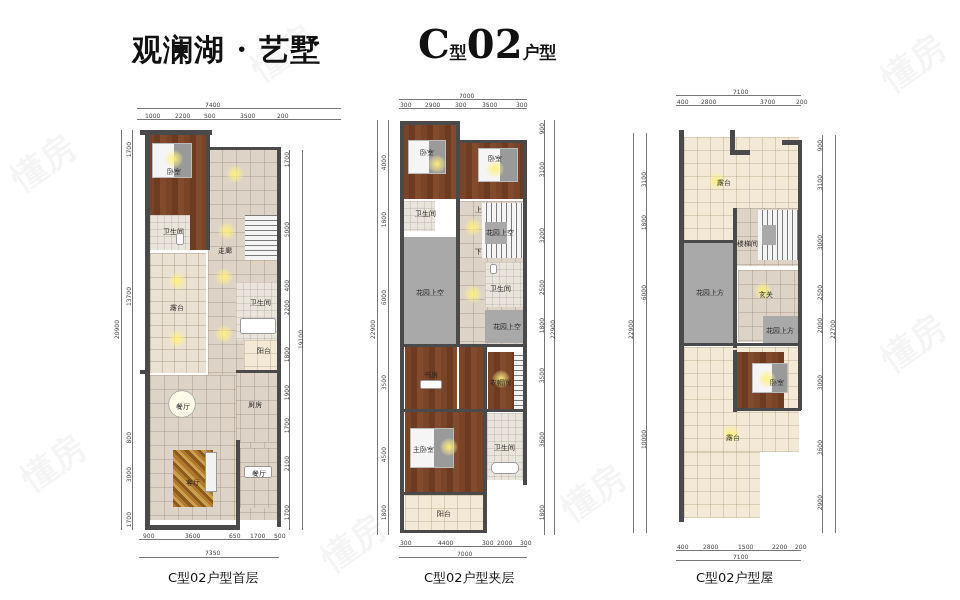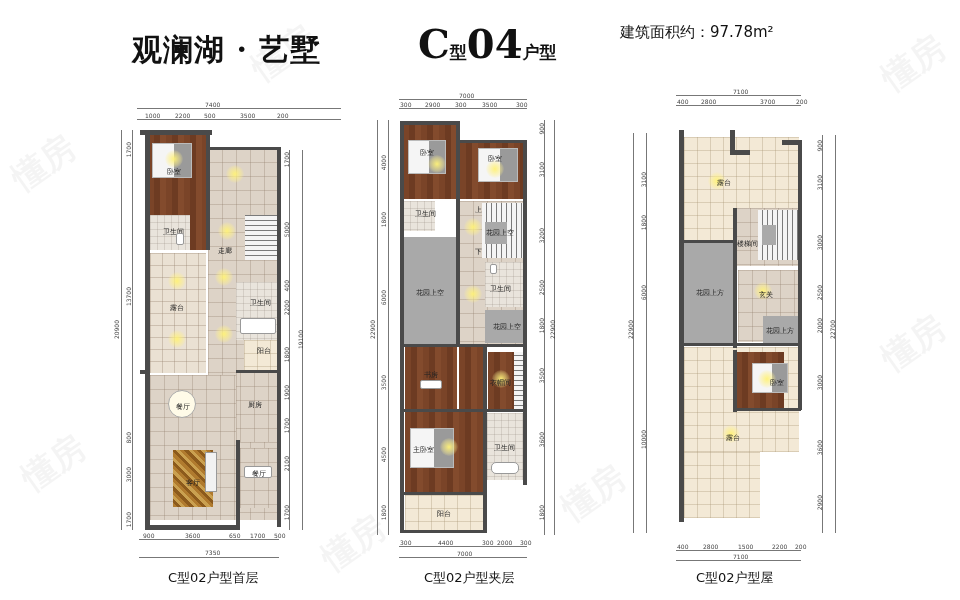--- a/index.html
+++ b/index.html
@@ -70,7 +70,7 @@
 
 <div class="title-project">观澜湖 · 艺墅</div>
 <div class="title-type">
-  <span class="big">C</span><span class="small">型</span><span class="big">04</span><span class="small">户型</span>
+  <span class="big">C</span><span class="small">型</span><span class="big">02</span><span class="small">户型</span>
 </div>
 <div class="summary">
   <div><span>建筑面积约：</span><span>97.78m²</span></div>

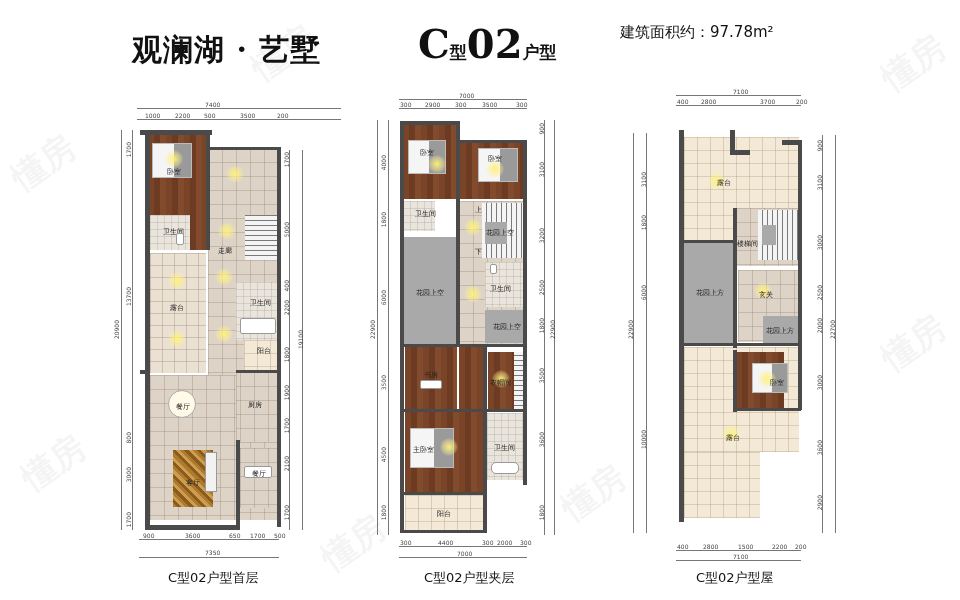--- a/index.html
+++ b/index.html
@@ -73,7 +73,6 @@
   <span class="big">C</span><span class="small">型</span><span class="big">02</span><span class="small">户型</span>
 </div>
 <div class="summary">
-  <div><span>建筑面积约：</span><span>97.78m²</span></div>
 </div>
 
 <div class="plan" style="left:0;top:0;width:320px;height:600px;">

